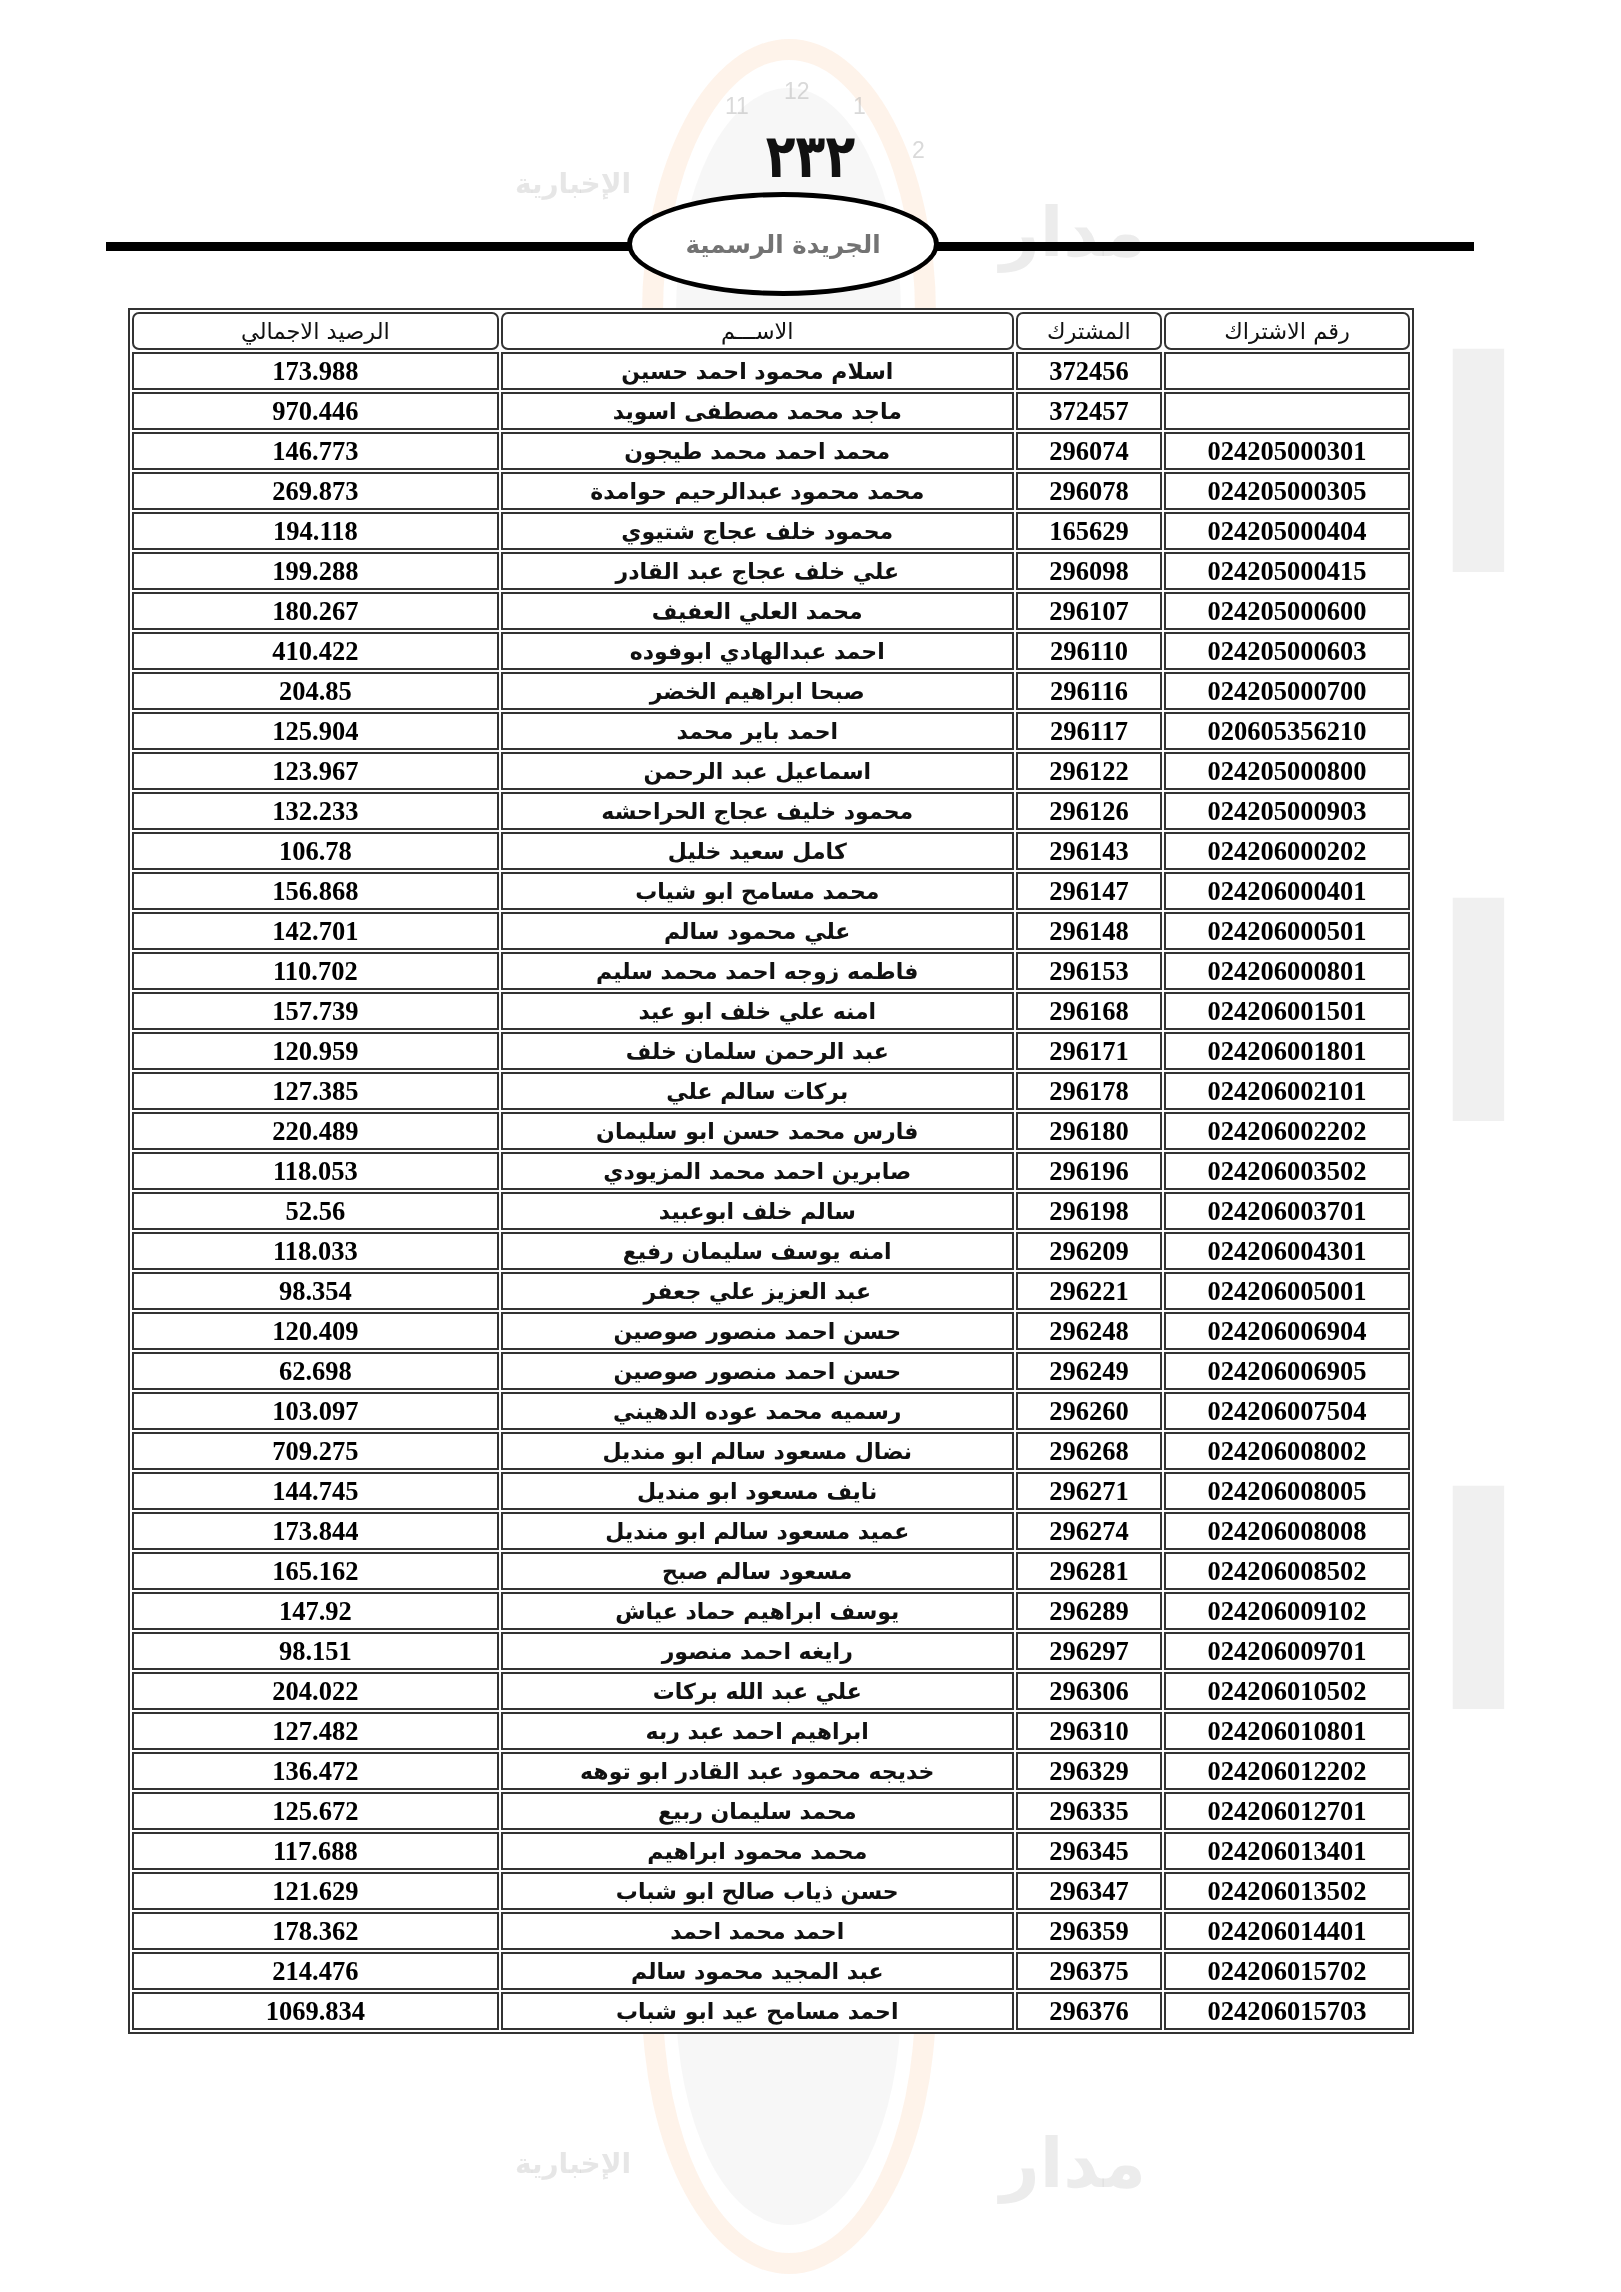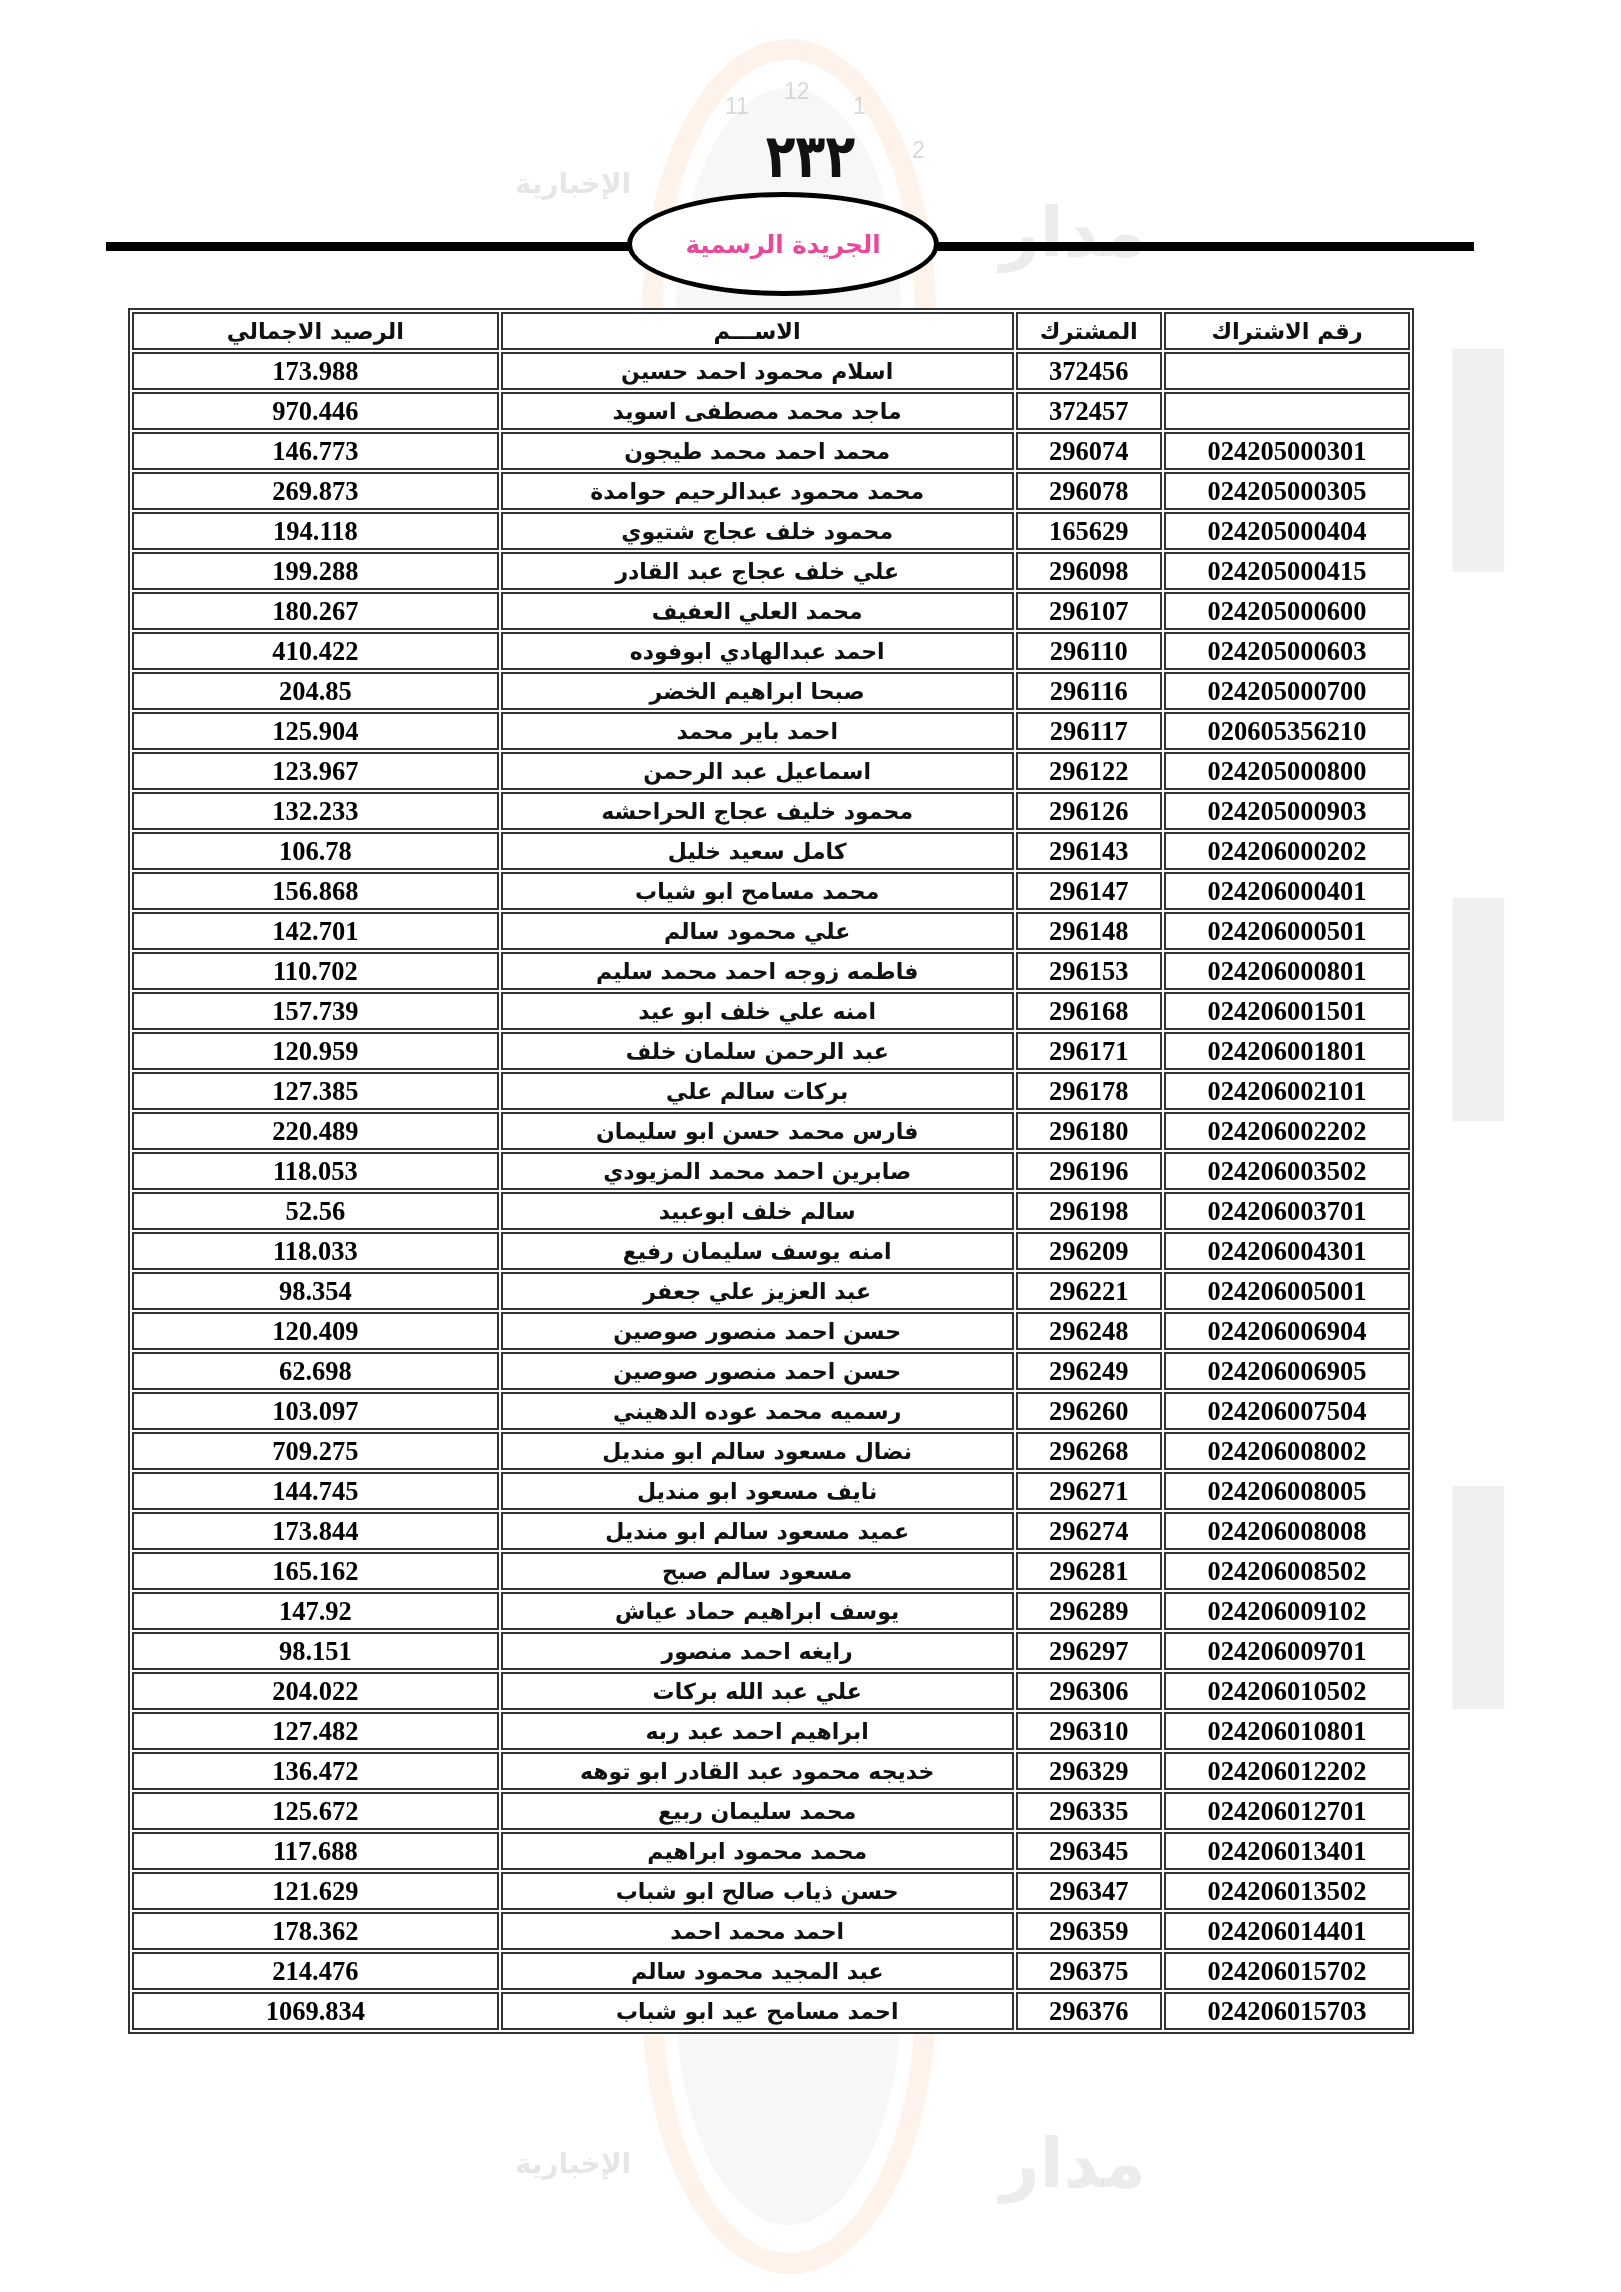--- a/index.html
+++ b/index.html
@@ -50,7 +50,7 @@
       display: flex; align-items: center; justify-content: center;
     }
     .ellipse span {
-      font-family: "DejaVu Sans", sans-serif; font-weight: bold; font-size: 24.5px; color: #ec4899;
+      font-family: "DejaVu Sans", sans-serif; font-weight: bold; font-size: 24.5px; color: #737373;
       direction: rtl;
     }
 

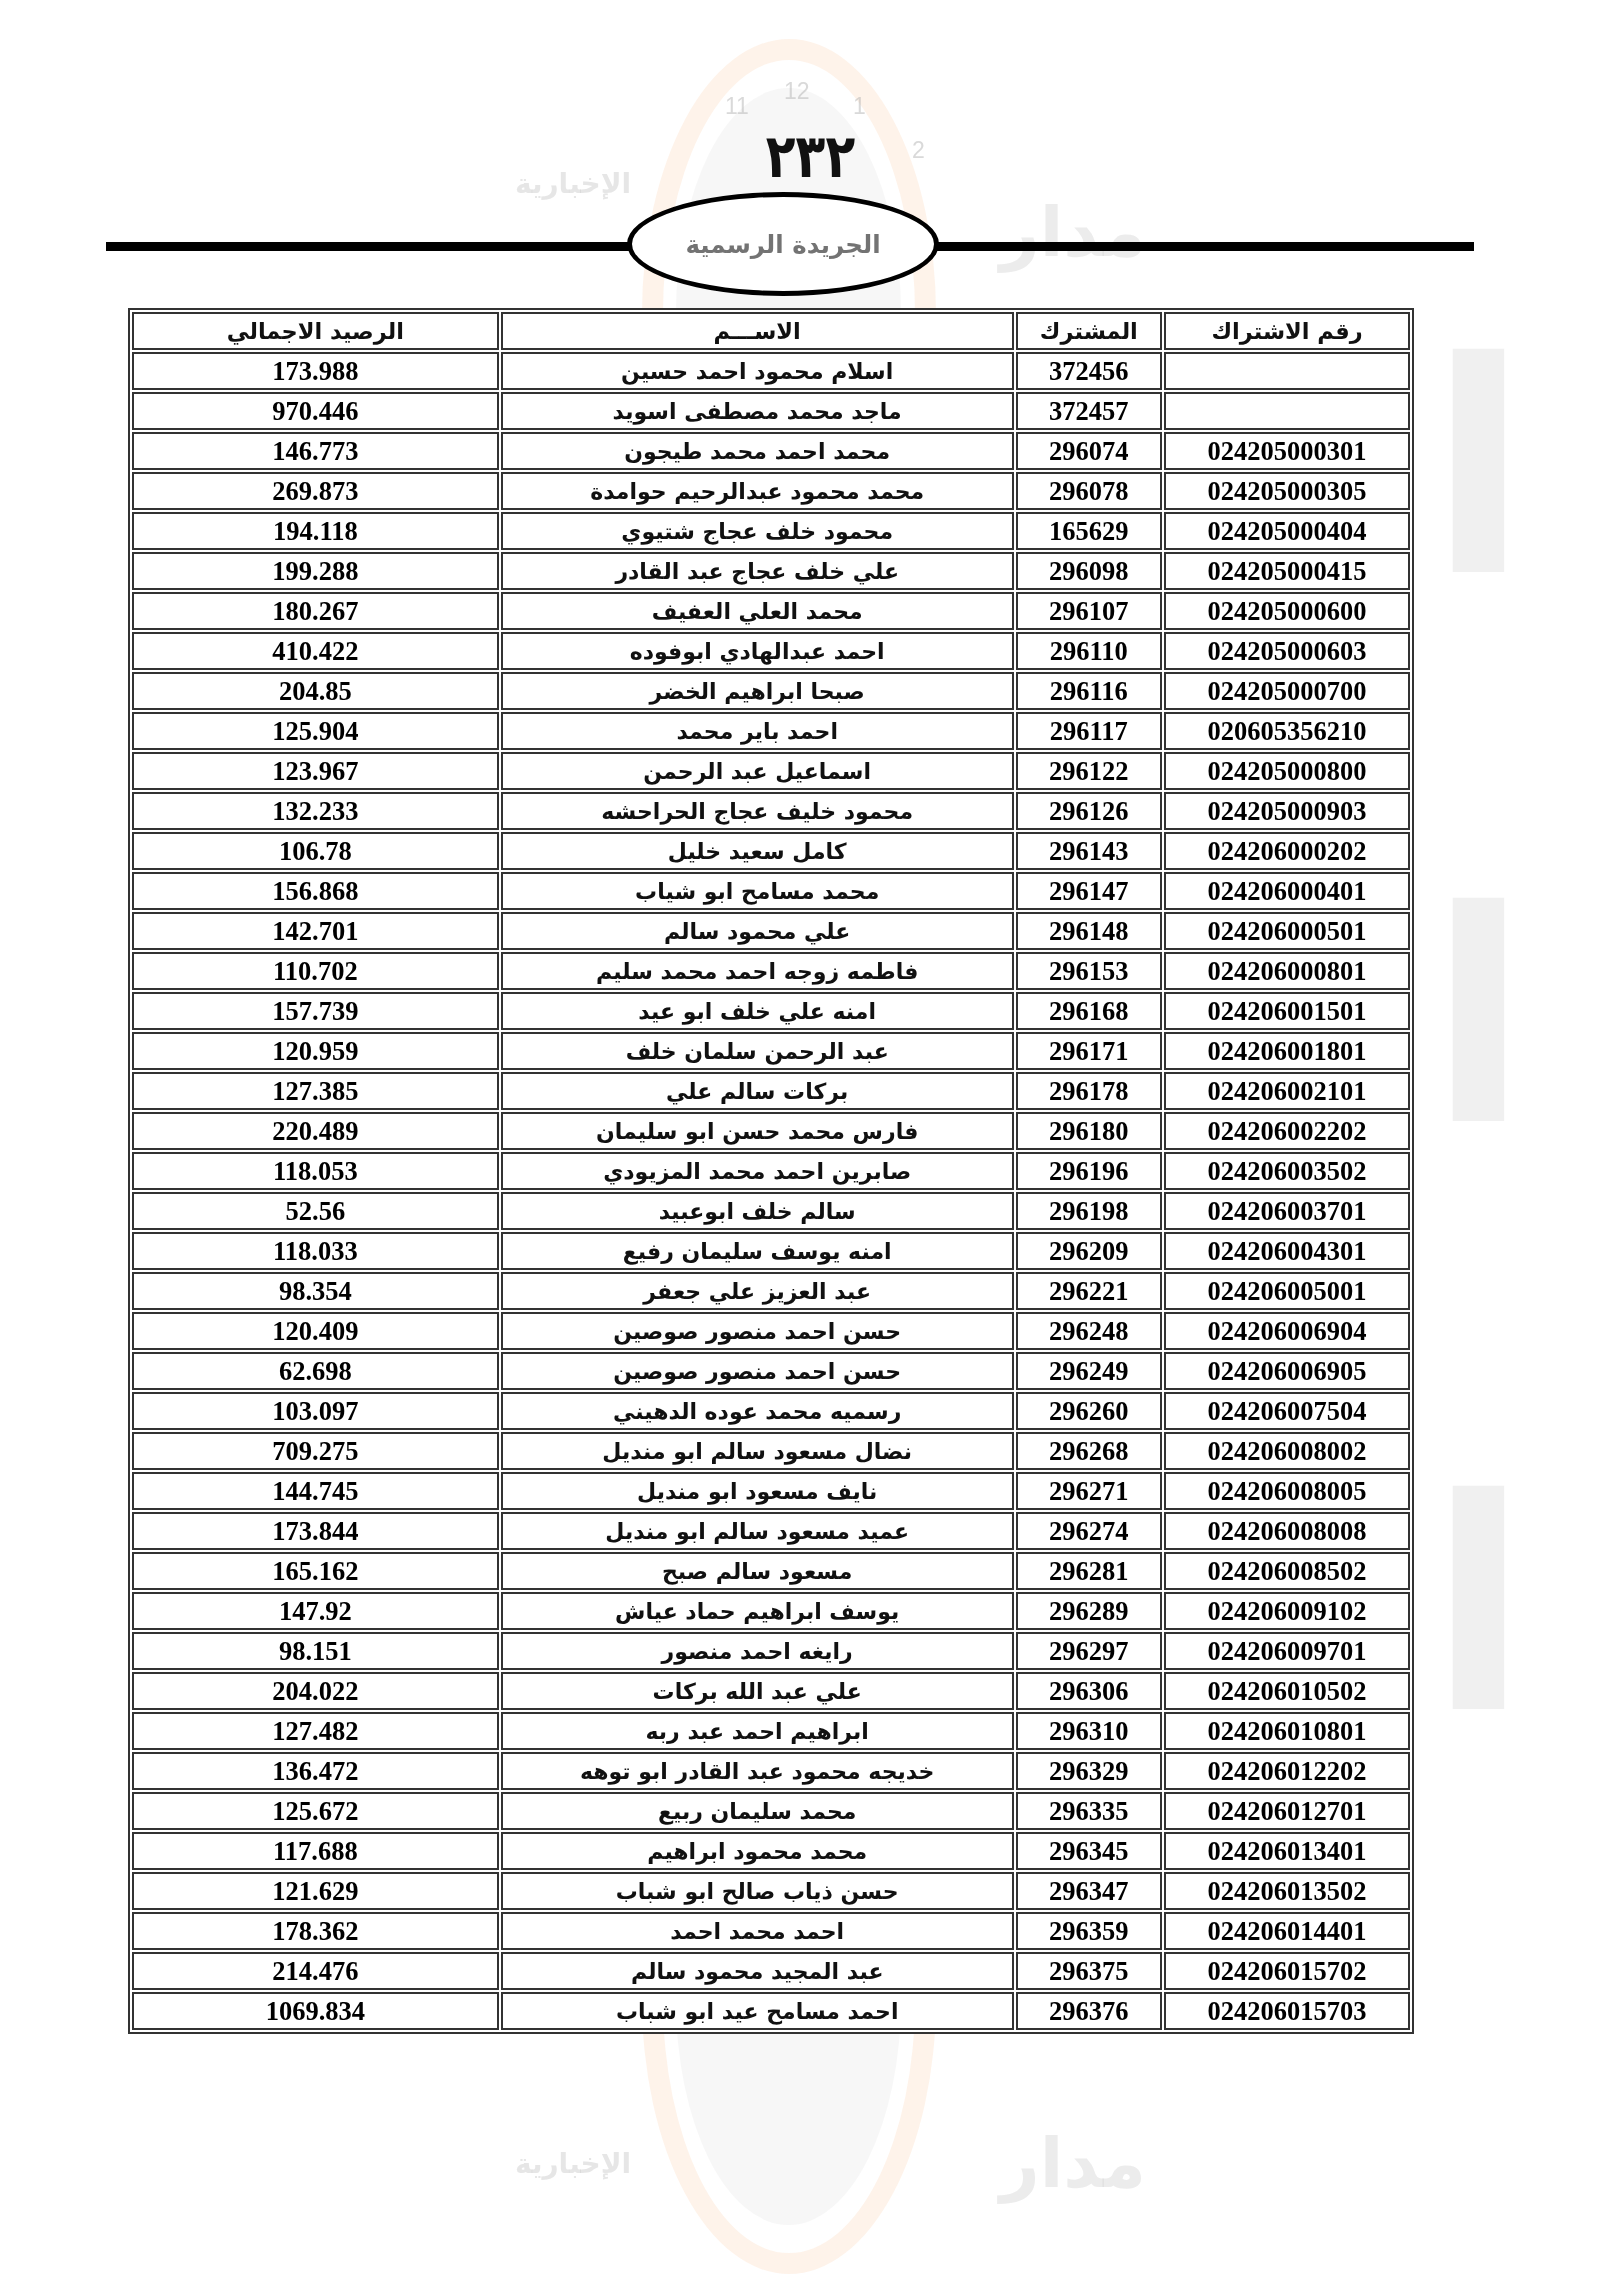--- a/index.html
+++ b/index.html
@@ -67,7 +67,7 @@
       background: transparent;
     }
     th {
-      font-family: "DejaVu Sans", sans-serif; font-weight: bold; font-size: 22.5px; color: #111;
+      font-family: "DejaVu Sans", sans-serif; font-weight: normal; font-size: 22.5px; color: #111; border-radius: 7px;
     }
     td.num {
       font-family: "Liberation Serif", serif; font-weight: bold; font-size: 26.5px; color: #000;

